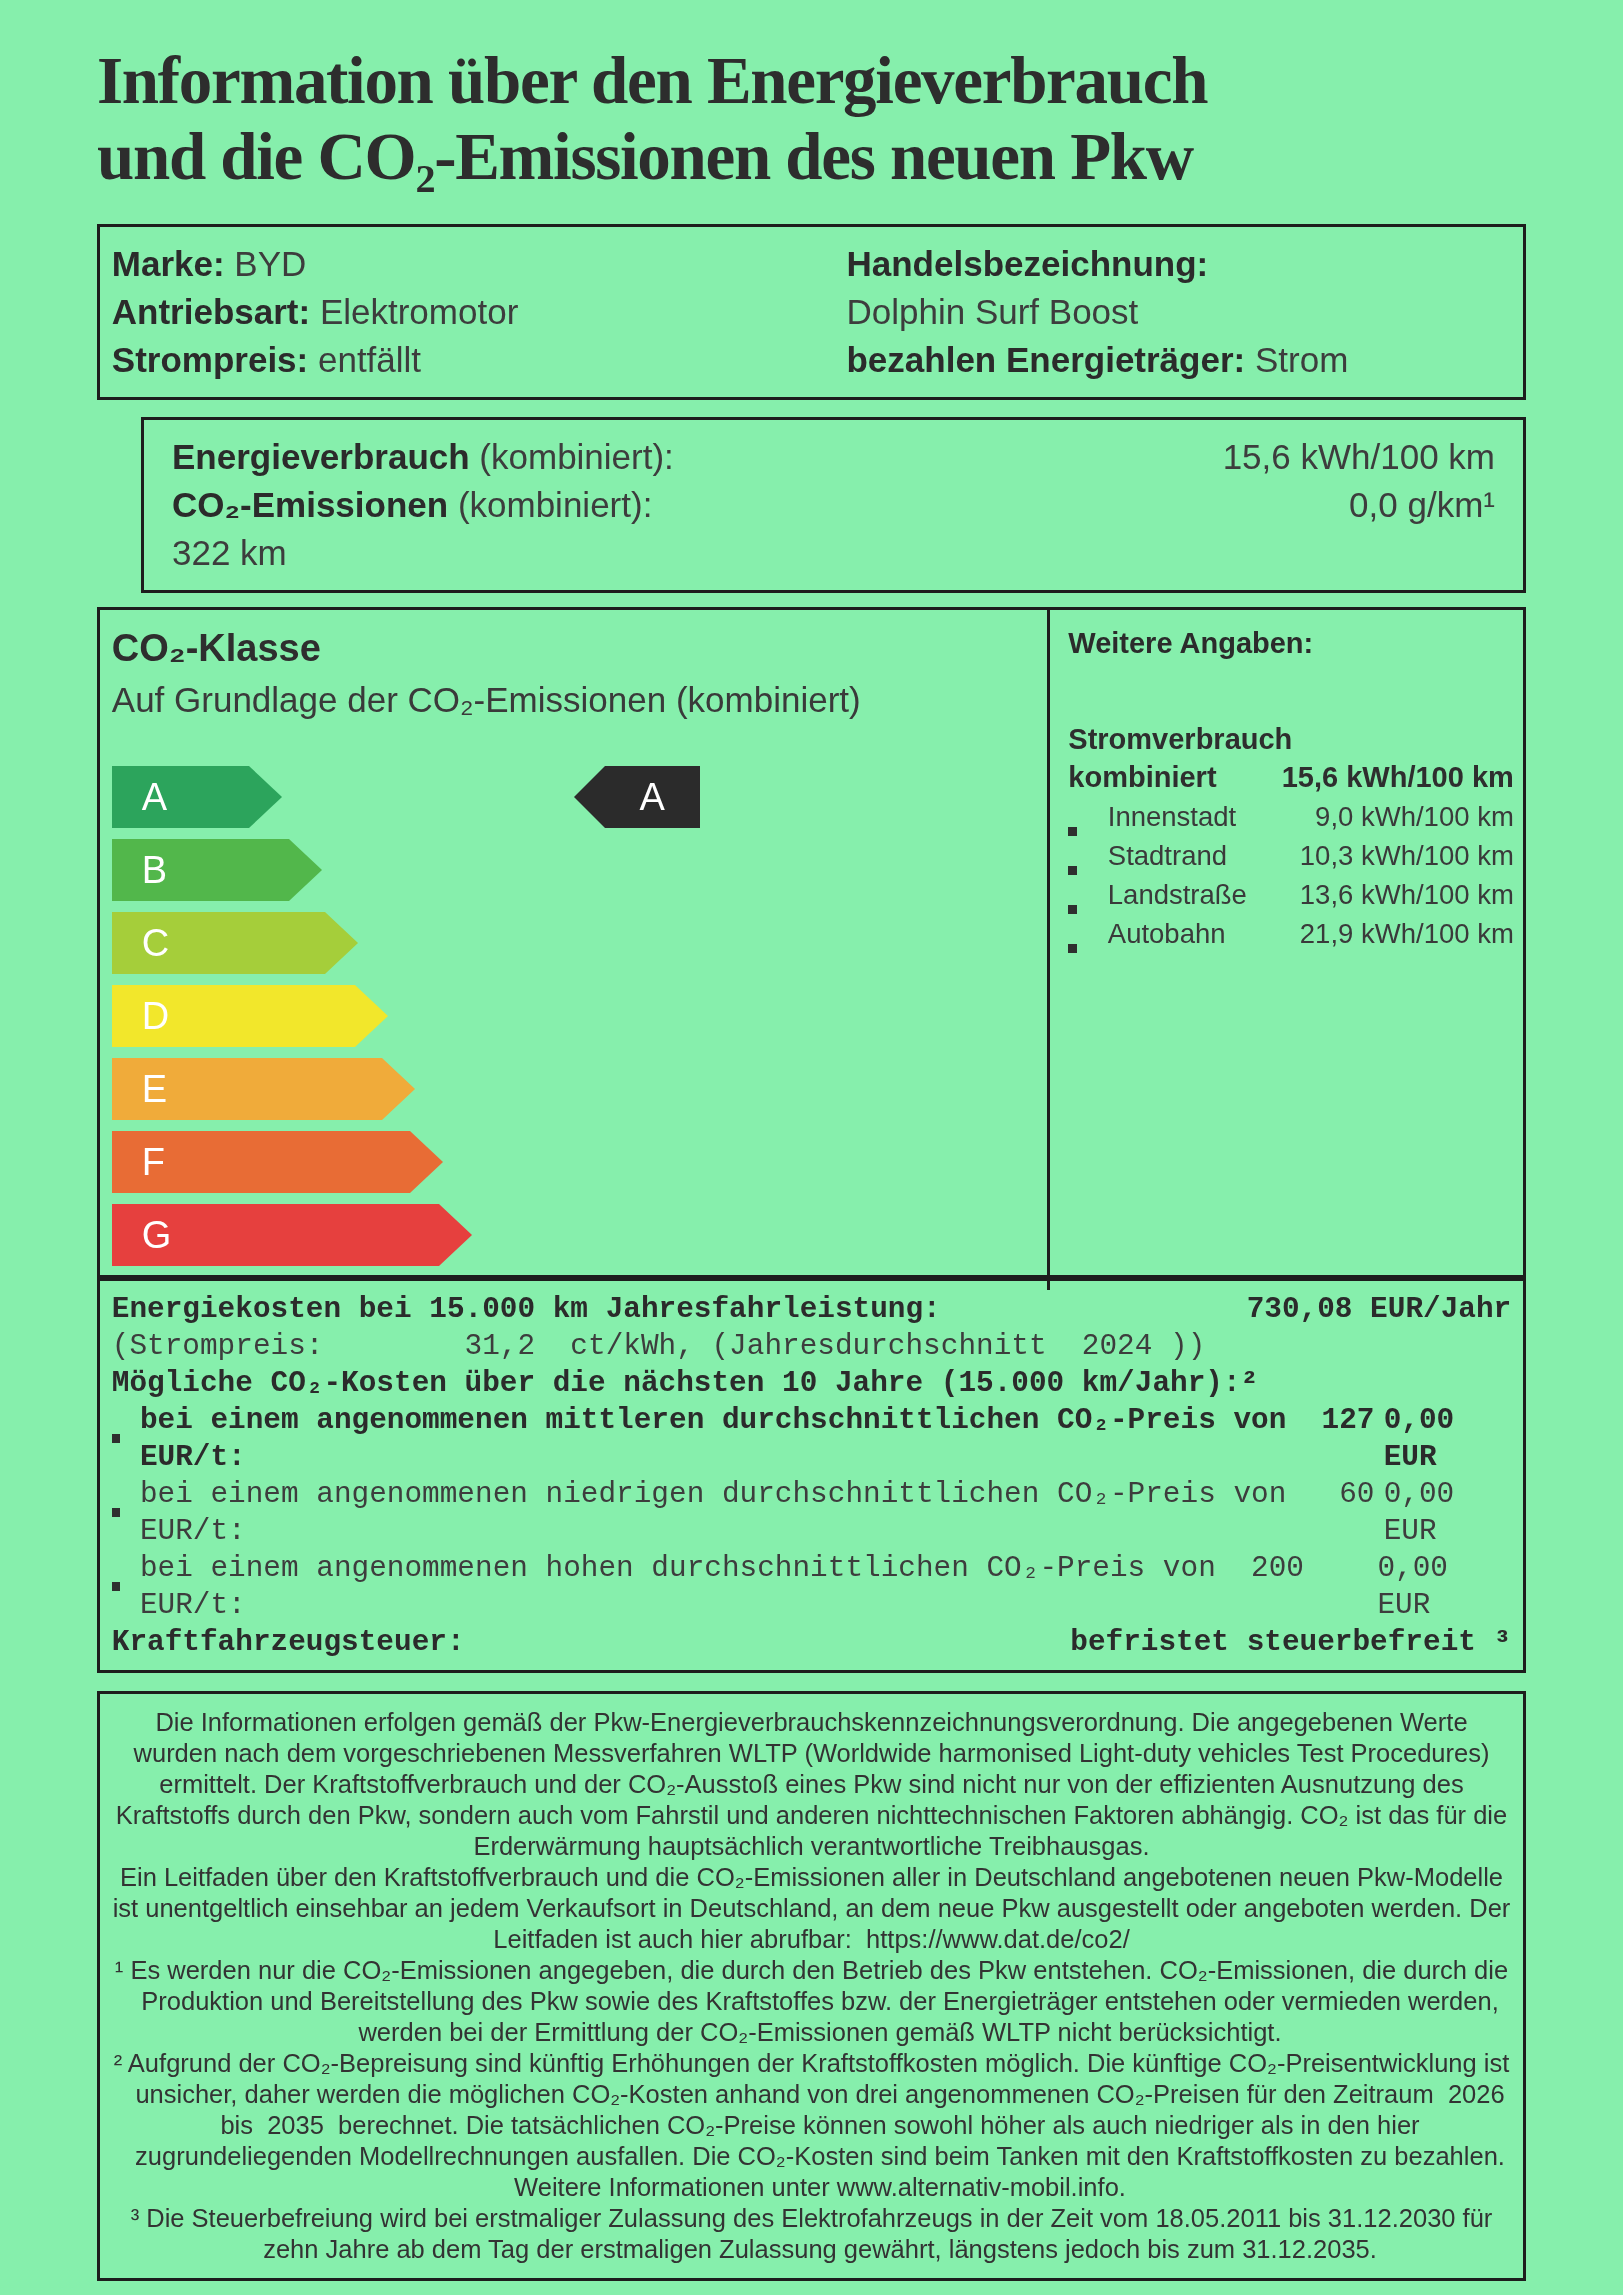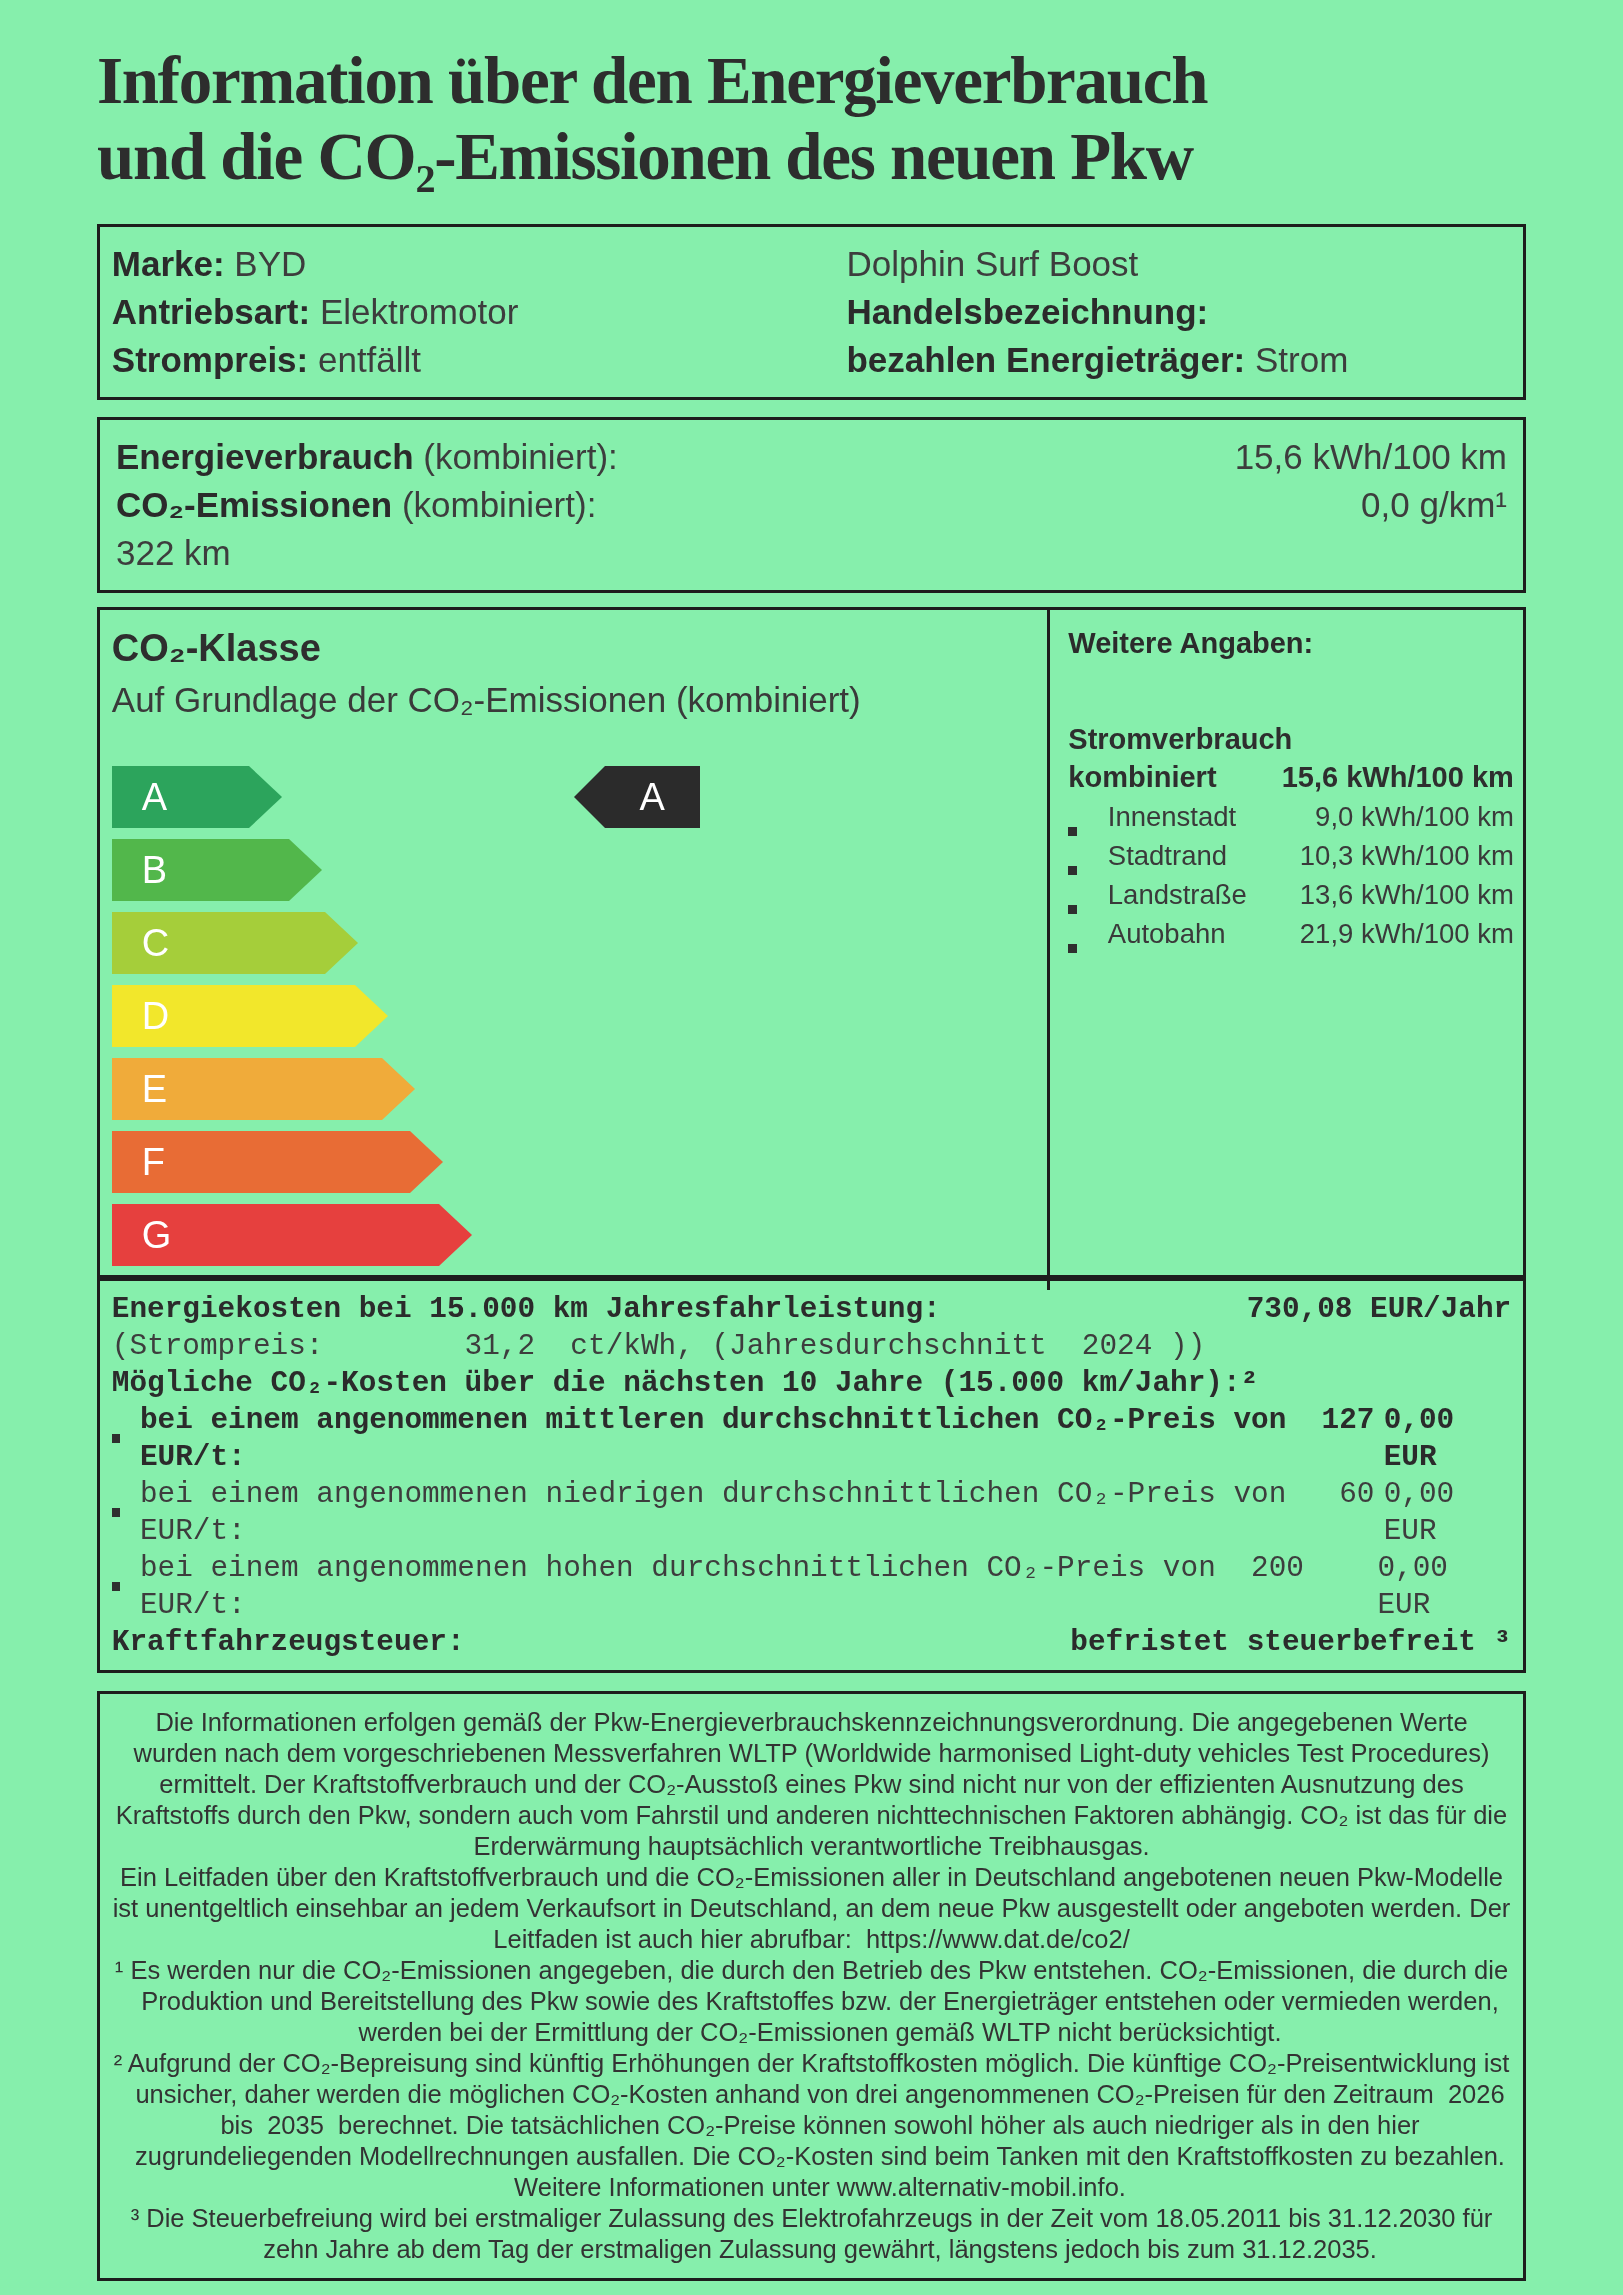--- a/index.html
+++ b/index.html
@@ -101,8 +101,8 @@
         <div class="line"><span class="b">Strompreis:</span><span class="r"> entfällt</span></div>
       </div>
       <div>
+        <div class="line b">Handelsbezeichnung:</div>
         <div class="line r">Dolphin Surf Boost</div>
-        <div class="line b">Handelsbezeichnung:</div>
         <div class="line"><span class="b">bezahlen Energieträger:</span><span class="r"> Strom</span></div>
       </div>
     </div>

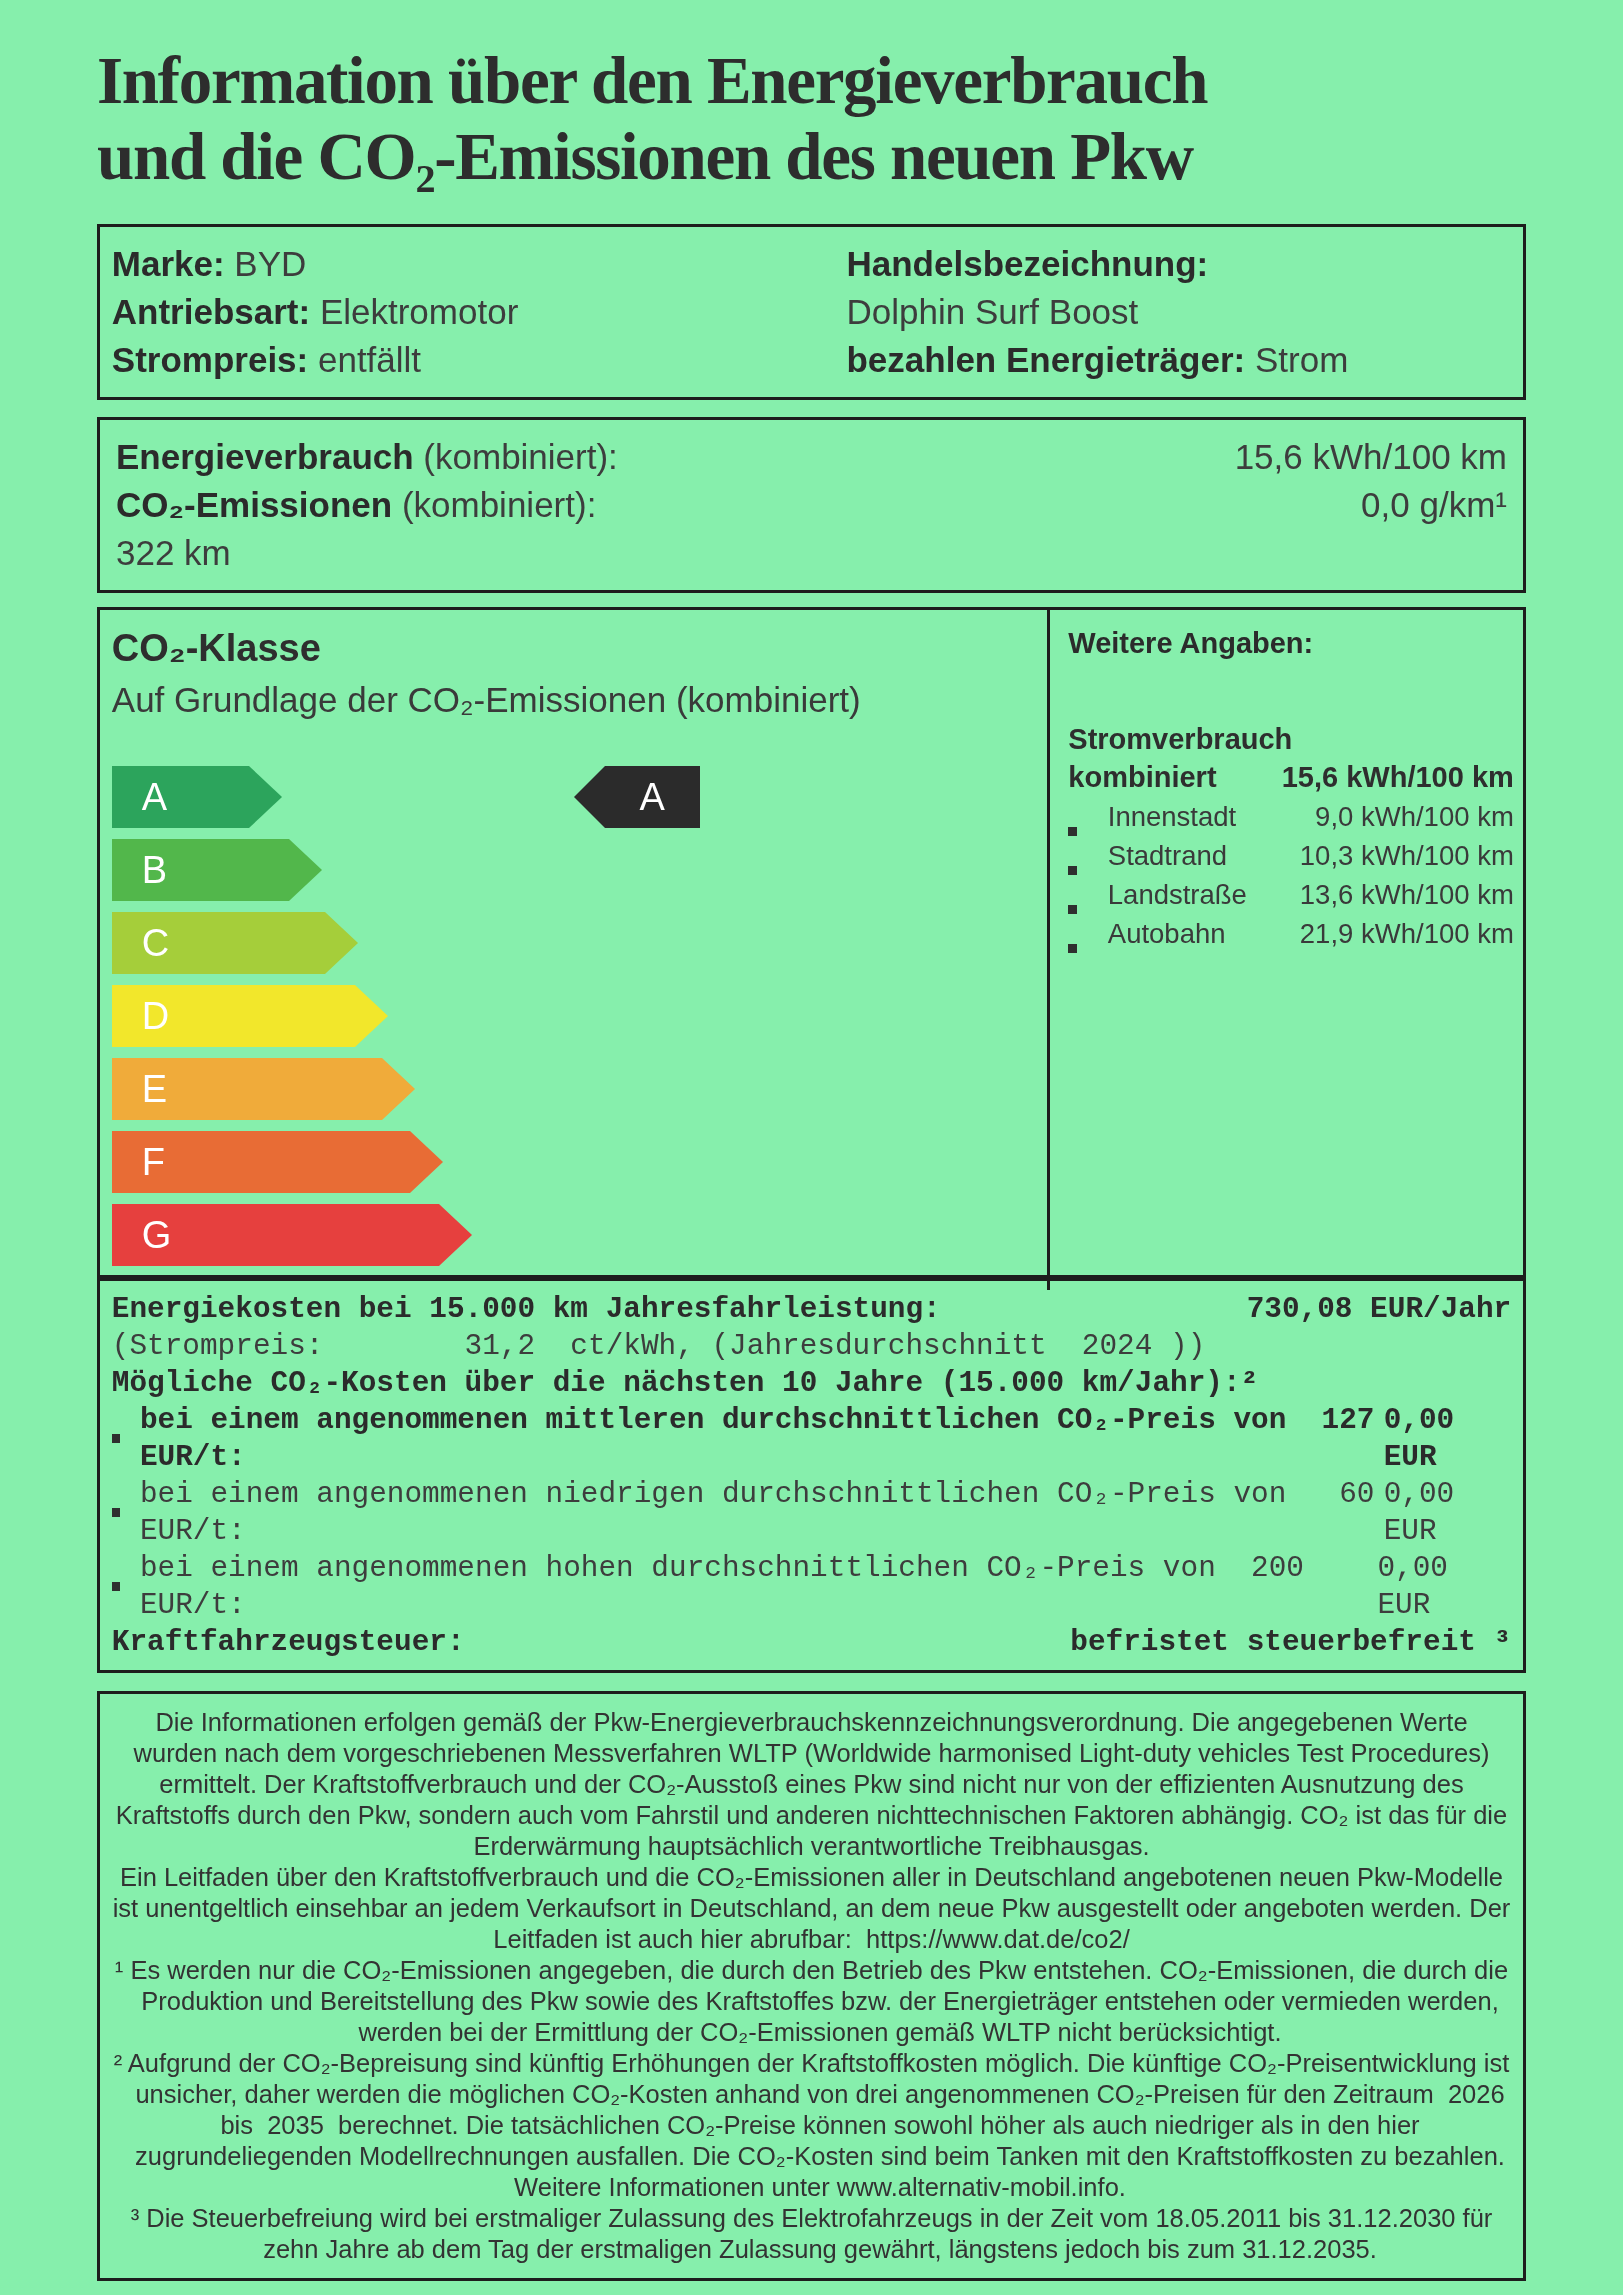--- a/index.html
+++ b/index.html
@@ -29,7 +29,7 @@
   .box1 .line { font-size:35px; line-height:48px; white-space:pre-wrap; }
 
   
-  .box2 { margin-top:17px; padding:13px 16px; }
+  .box2 { margin-top:17px; padding:13px 28px;margin-left:44px; }
   .box2 .row { display:flex; justify-content:space-between; font-size:35px; line-height:48px; white-space:pre-wrap; }
 
   

